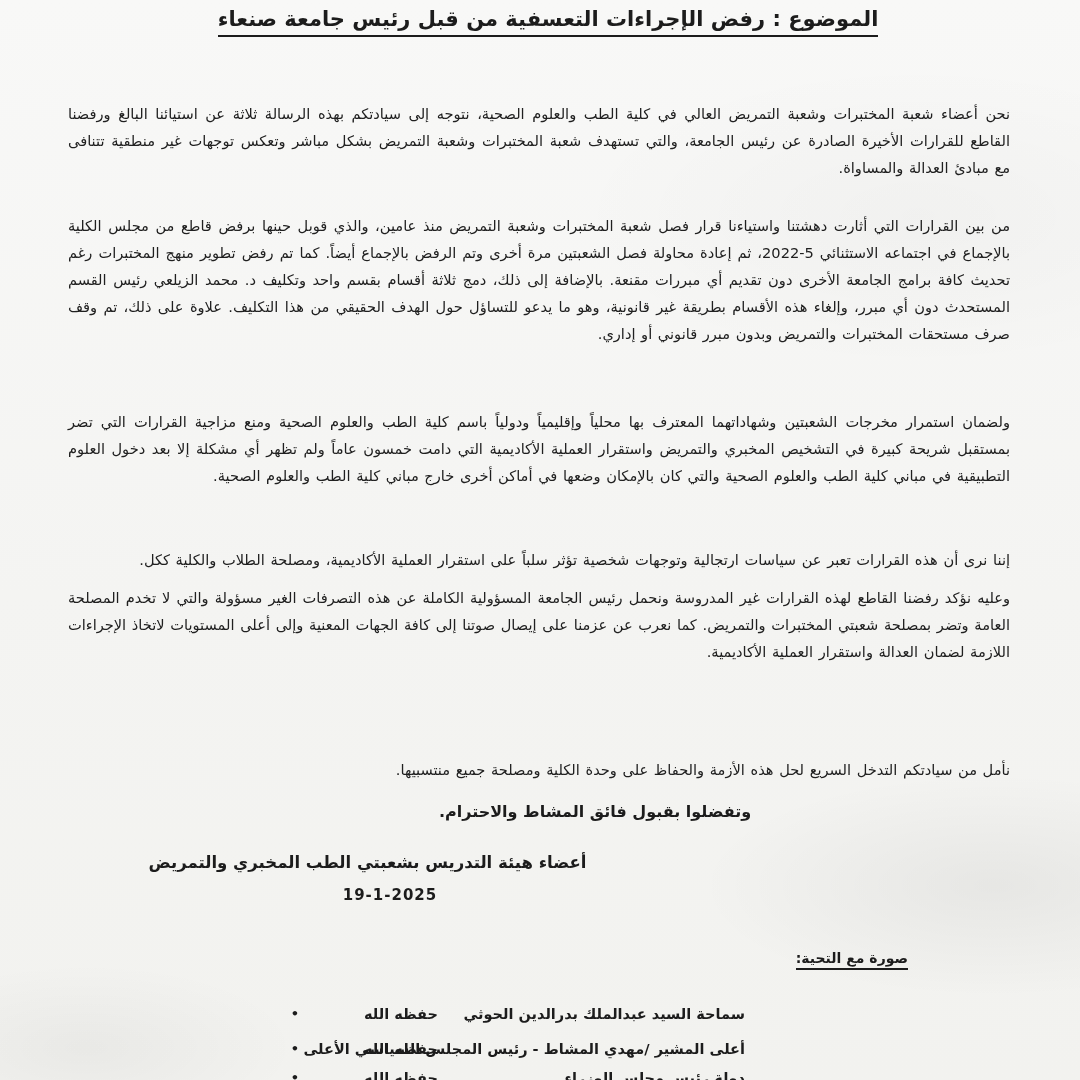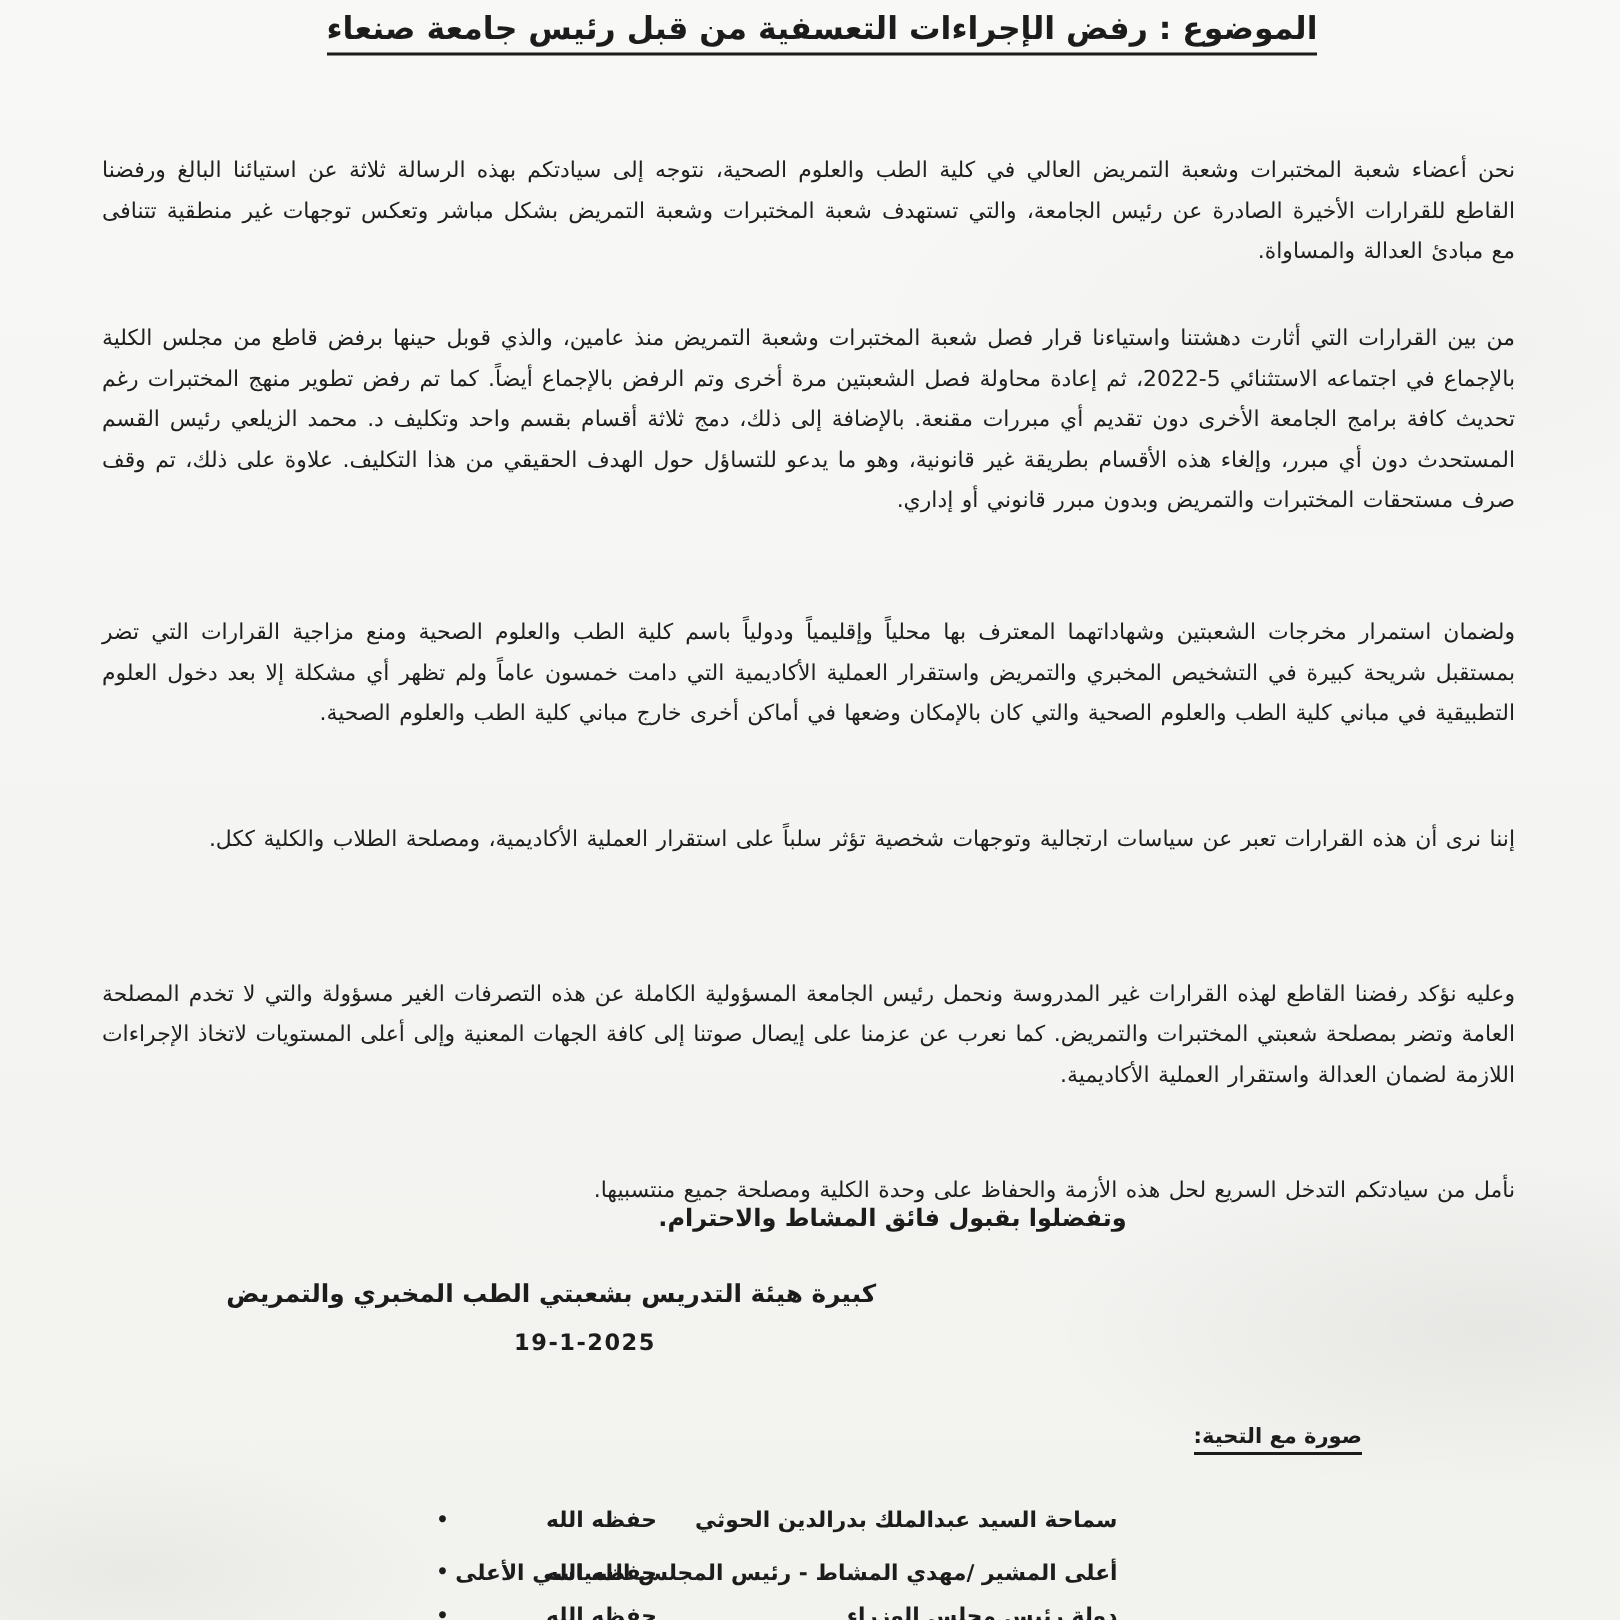--- a/index.html
+++ b/index.html
@@ -48,7 +48,7 @@
   .p2{top:212px;}
   .p3{top:408px;}
   .p4{top:546px;}
-  .p5{top:649px;}
+  .p5{top:584px;}
   .p6{top:756px;text-align:right;margin-top:24px;}
 
   .closing{

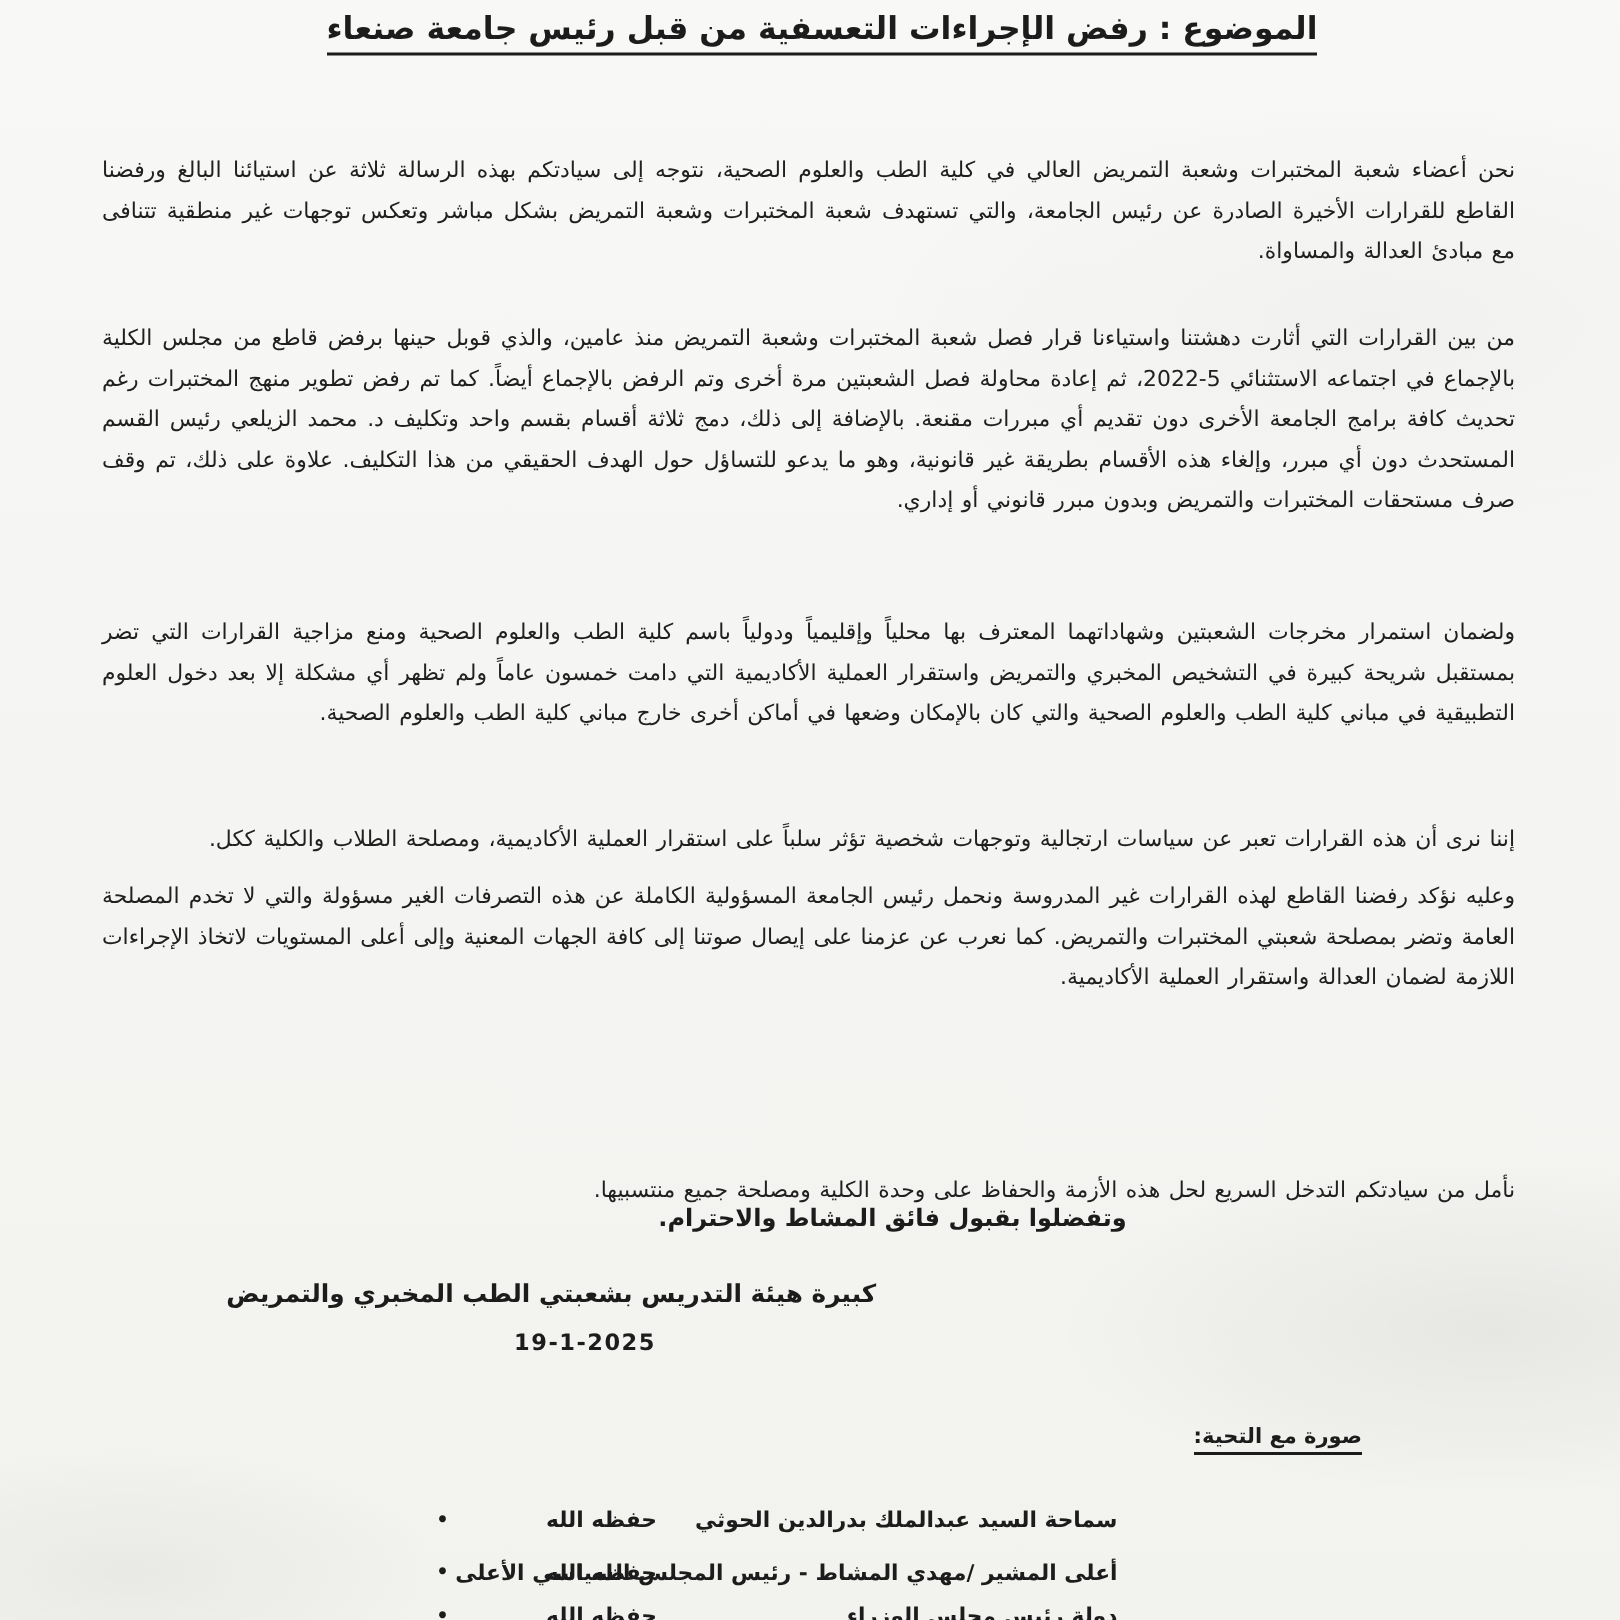--- a/index.html
+++ b/index.html
@@ -49,7 +49,7 @@
   .p3{top:408px;}
   .p4{top:546px;}
   .p5{top:584px;}
-  .p6{top:756px;text-align:right;margin-top:24px;}
+  .p6{top:756px;text-align:right;}
 
   .closing{
     position:absolute;top:802px;left:385px;width:420px;

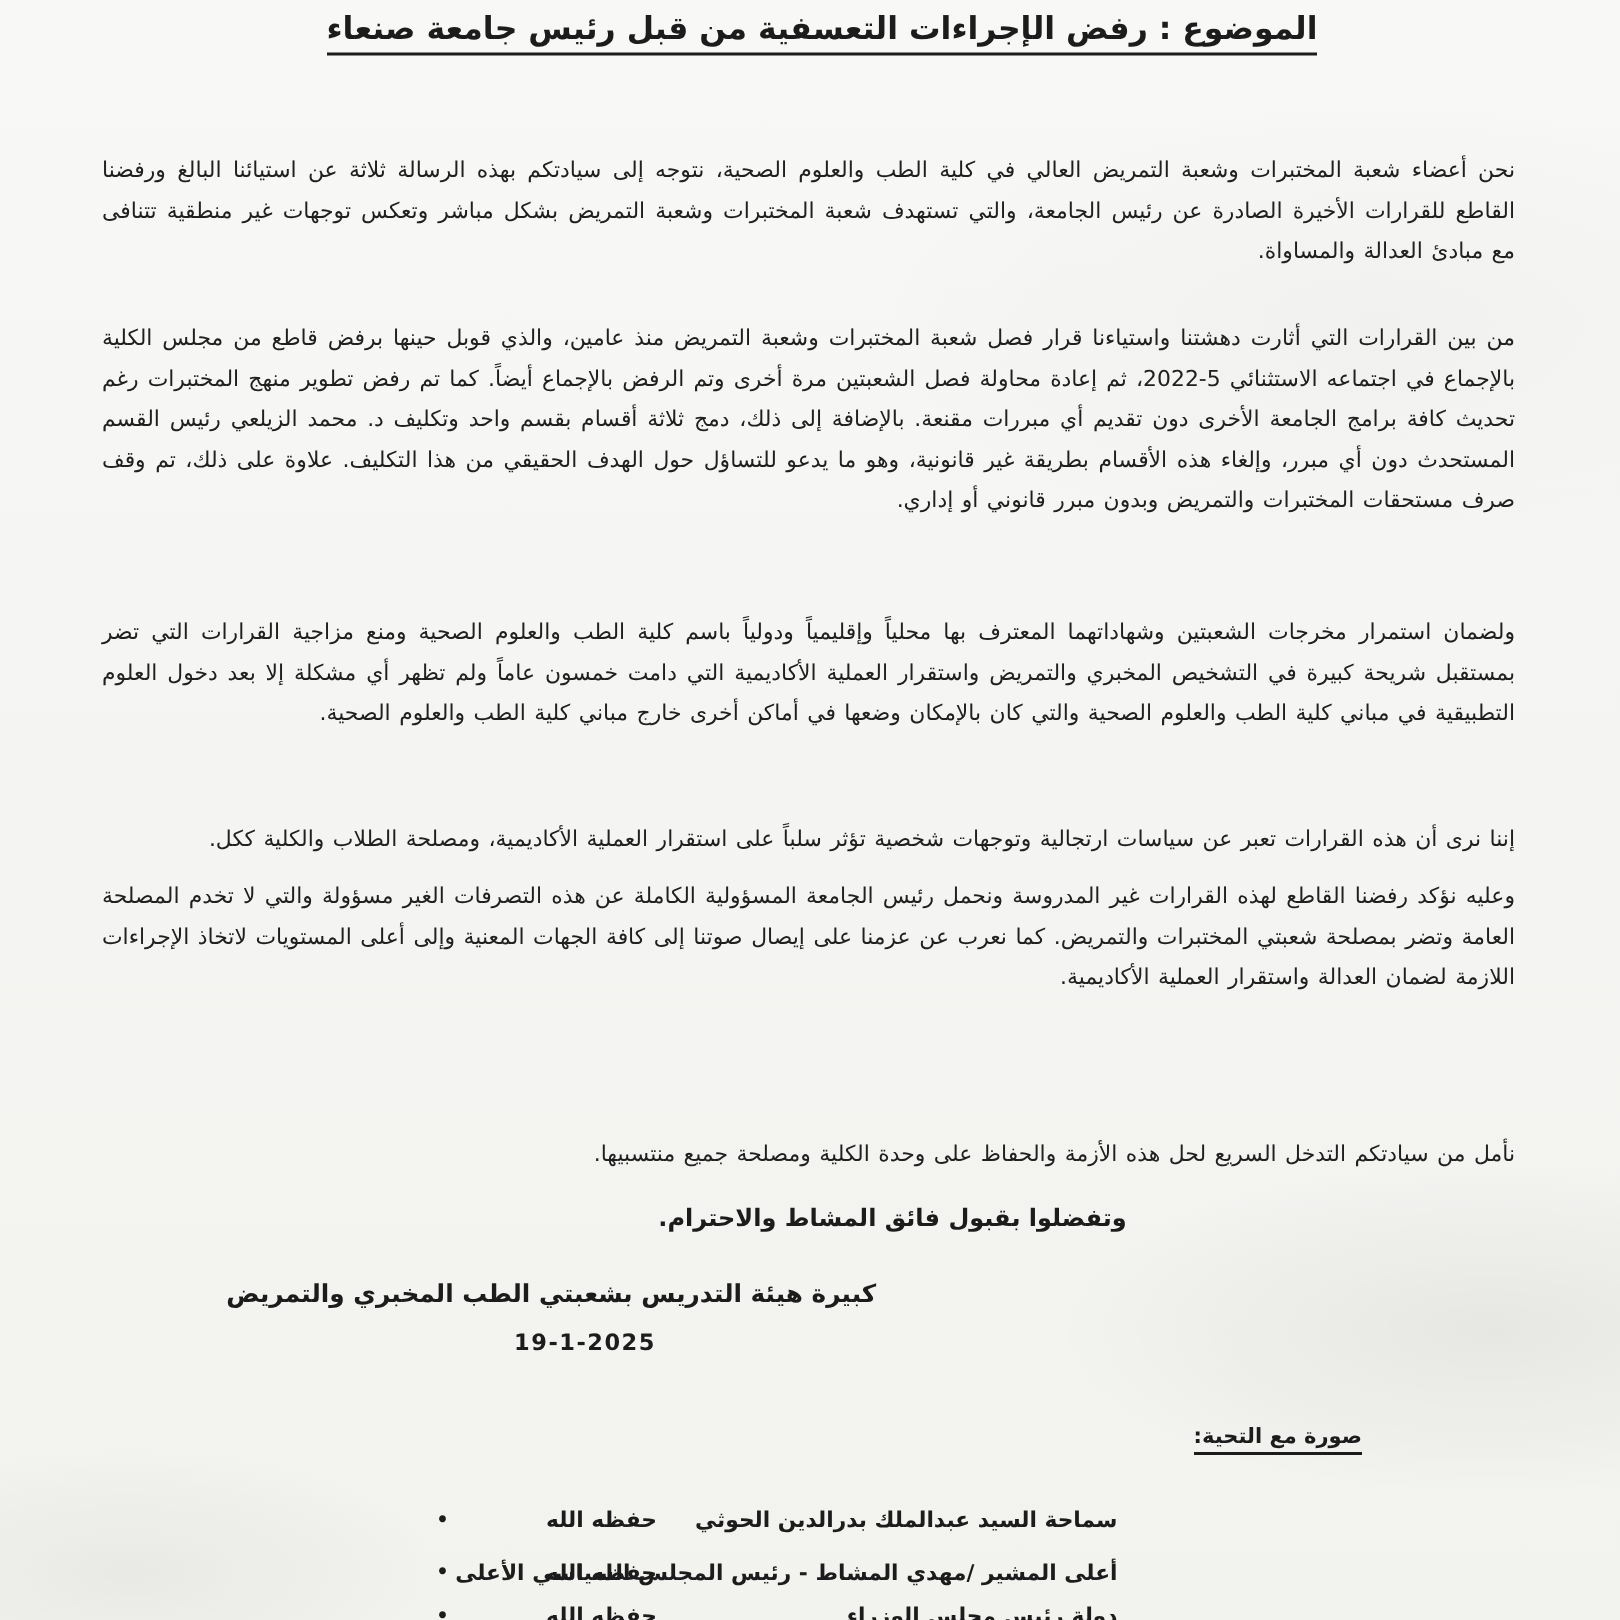--- a/index.html
+++ b/index.html
@@ -106,7 +106,7 @@
 
   <div class="closing">وتفضلوا بقبول فائق المشاط والاحترام.</div>
 
-  <div class="signature">كبيرة هيئة التدريس بشعبتي الطب المخبري والتمريض</div>
+  <div class="signature">أعضاء هيئة التدريس بشعبتي الطب المخبري والتمريض</div>
   <div class="sig-date">19-1-2025</div>
 
   <div class="copy-heading">صورة مع التحية:</div>

